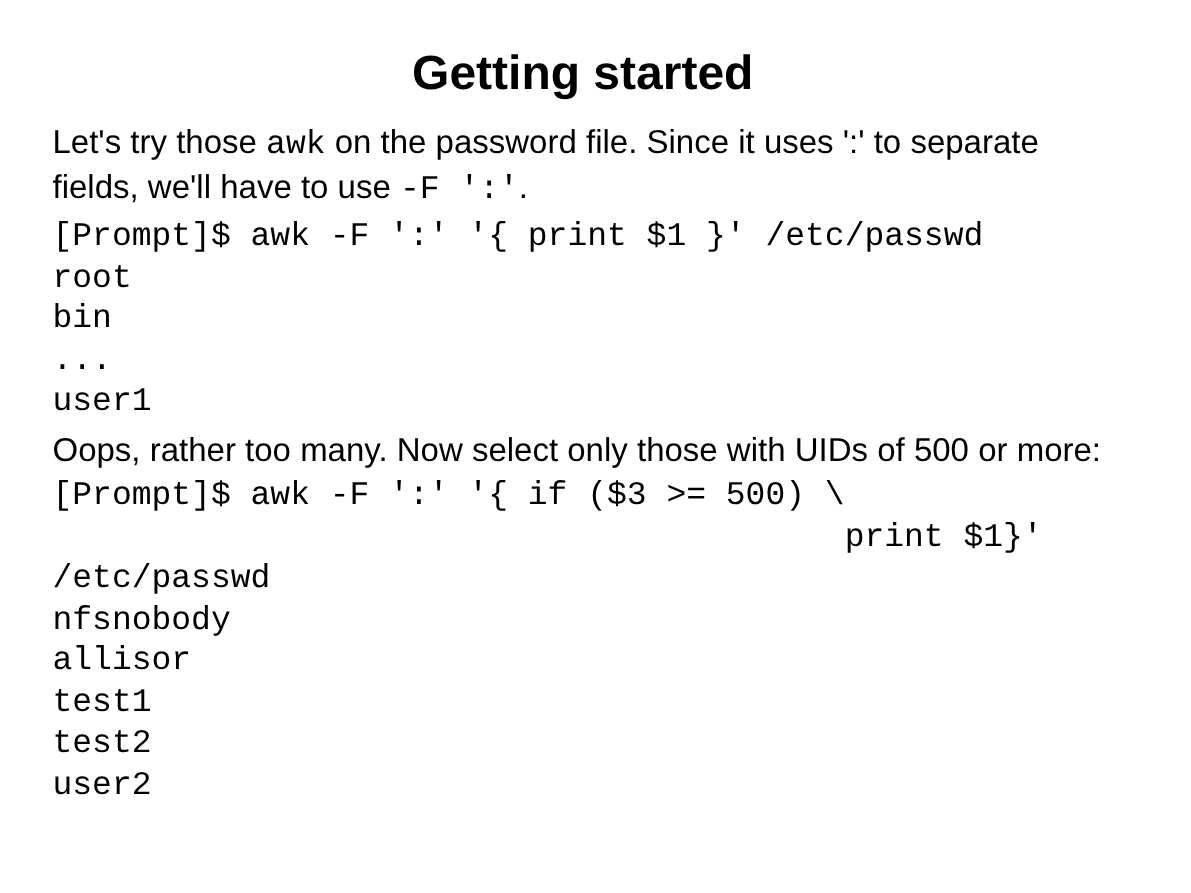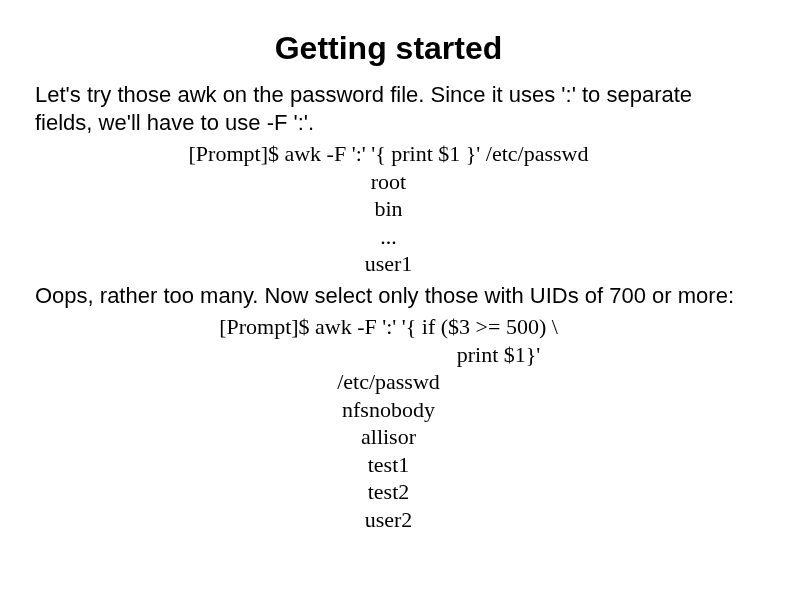--- a/index.html
+++ b/index.html
@@ -29,7 +29,7 @@
     line-height: 1.25;
   }
   .mono {
-    font-family: Liberation Sans, sans-serif;
+    font-family: Liberation Mono, monospace;
   }
   .para {
     margin-bottom: 4px;

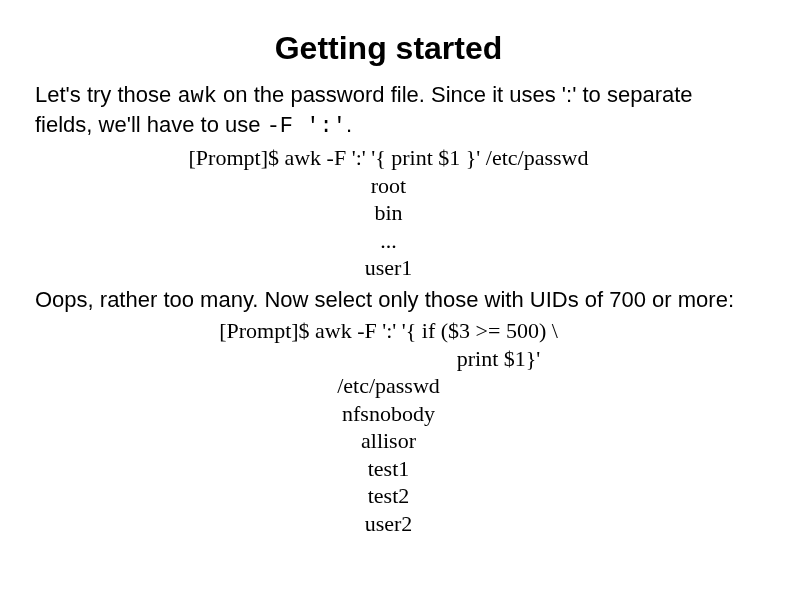--- a/index.html
+++ b/index.html
@@ -35,12 +35,11 @@
     margin-bottom: 4px;
   }
   .cmdblock {
-    font-family: Liberation Serif, serif;
+    font-family: Liberation Mono, monospace;
     font-size: 22px;
     line-height: 1.25;
     white-space: pre;
     margin-bottom: 4px;
-    text-align: center;
   }
 </style>
 </head>

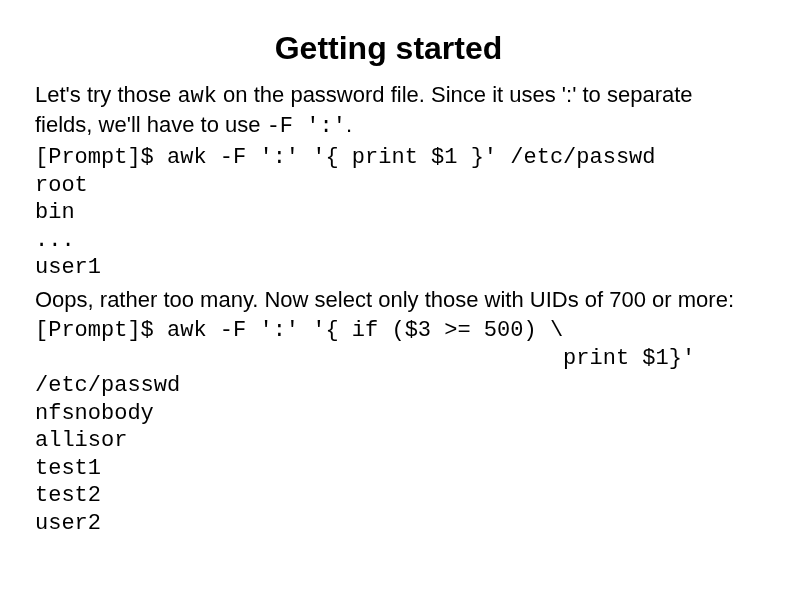--- a/index.html
+++ b/index.html
@@ -59,7 +59,7 @@
 ...
 user1</div>
 
-    <div class="para">Oops, rather too many. Now select only those with UIDs of 700 or more:</div>
+    <div class="para">Oops, rather too many. Now select only those with UIDs of 500 or more:</div>
 
     <div class="cmdblock">[Prompt]$ awk -F ':' '{ if ($3 &gt;= 500) \
                                         print $1}'

